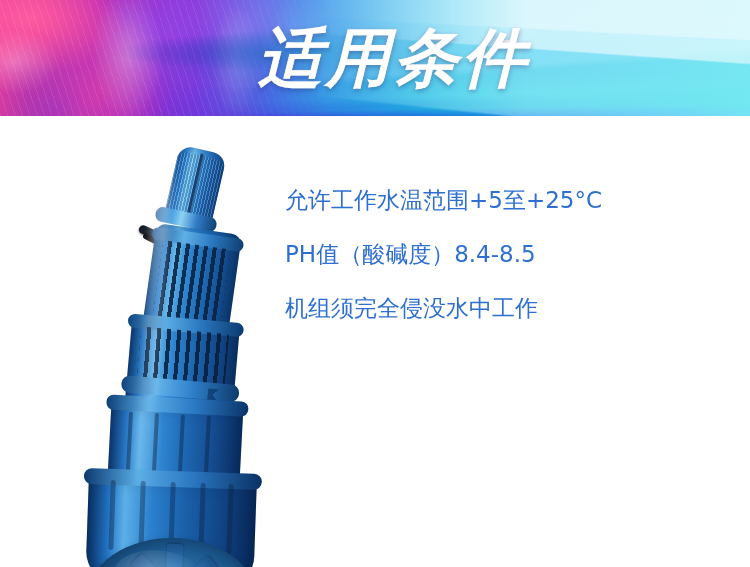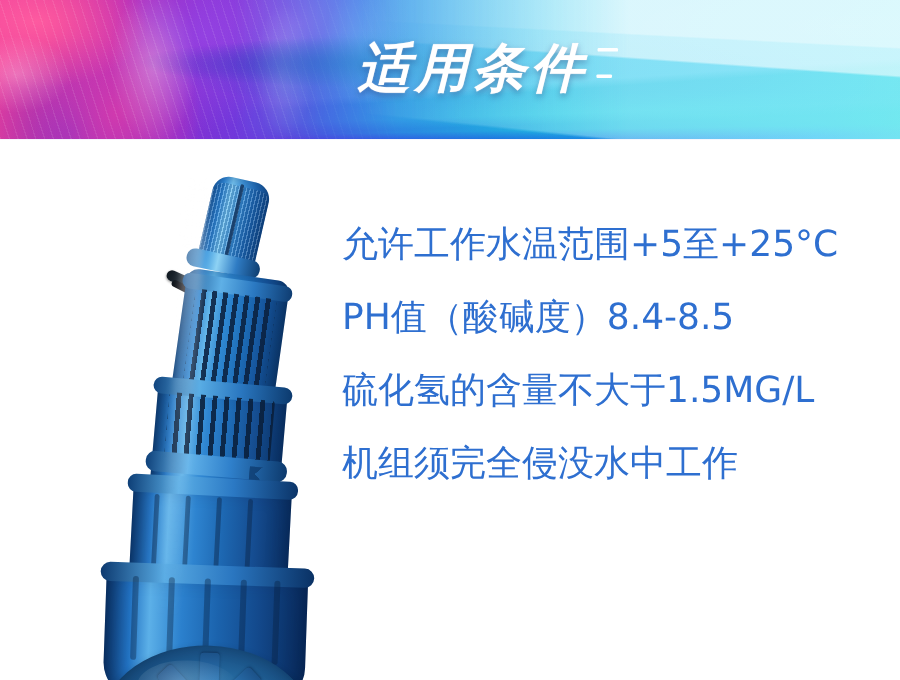--- a/index.html
+++ b/index.html
@@ -101,7 +101,7 @@
   }
   .banner-title span{
     color:#ffffff;
-    font-size:44px;
+    font-size:64px;
     font-weight:bold;
     font-style:italic;
     letter-spacing:4px;

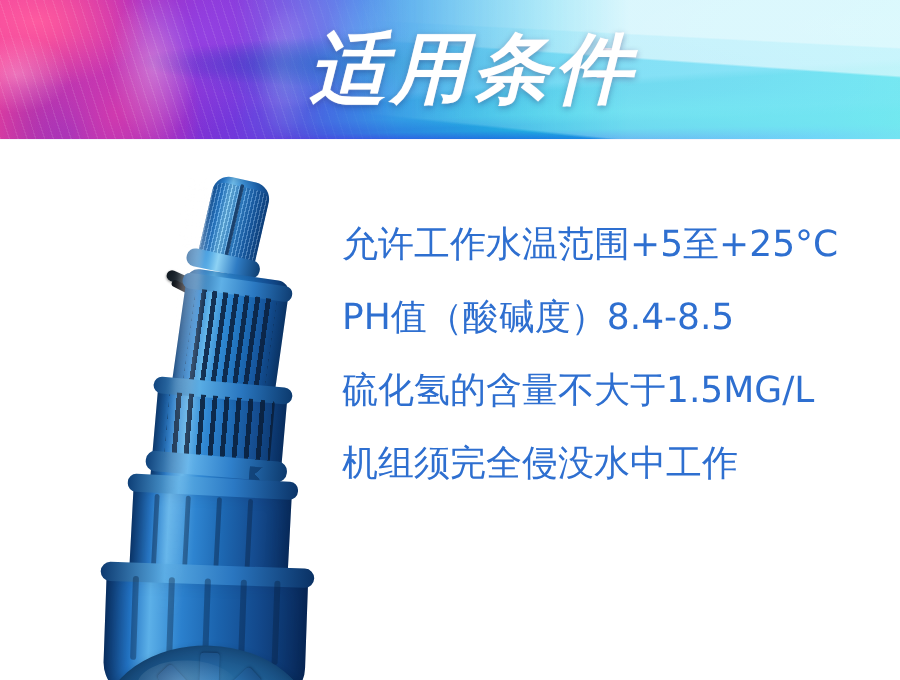--- a/index.html
+++ b/index.html
@@ -307,7 +307,7 @@
   }
   .spec-line{
     color:#2e6fd0;
-    font-size:30px;
+    font-size:23px;
     line-height:1;
     margin-bottom:31px;
     white-space:nowrap;

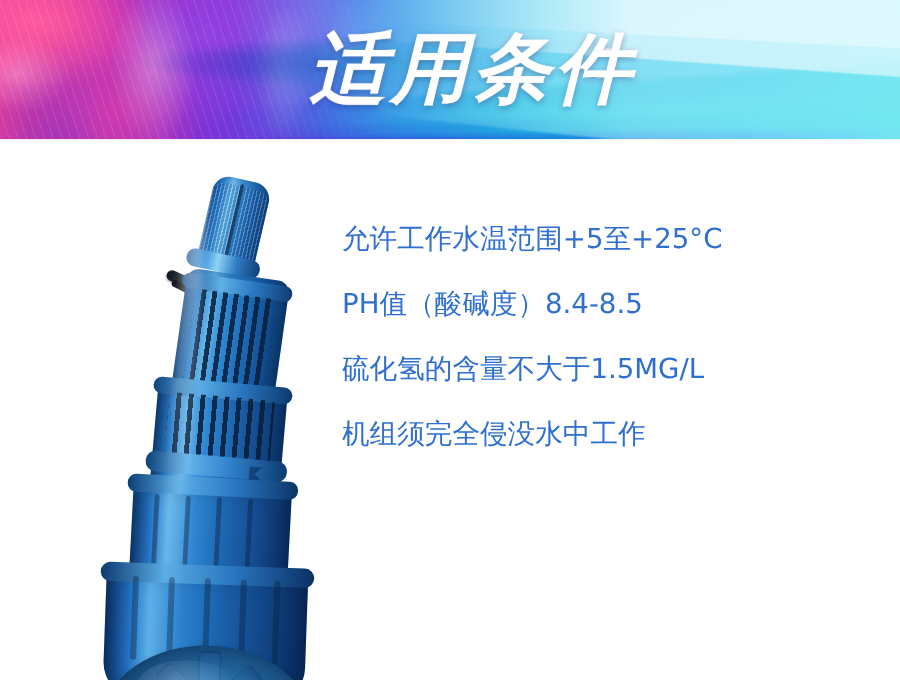--- a/index.html
+++ b/index.html
@@ -401,7 +401,6 @@
     <div class="spec-list">
       <div class="spec-line">允许工作水温范围+5至+25°C</div>
       <div class="spec-line">PH值（酸碱度）8.4-8.5</div>
-      <div class="spec-line">硫化氢的含量不大于1.5MG/L</div>
       <div class="spec-line">机组须完全侵没水中工作</div>
     </div>
 

